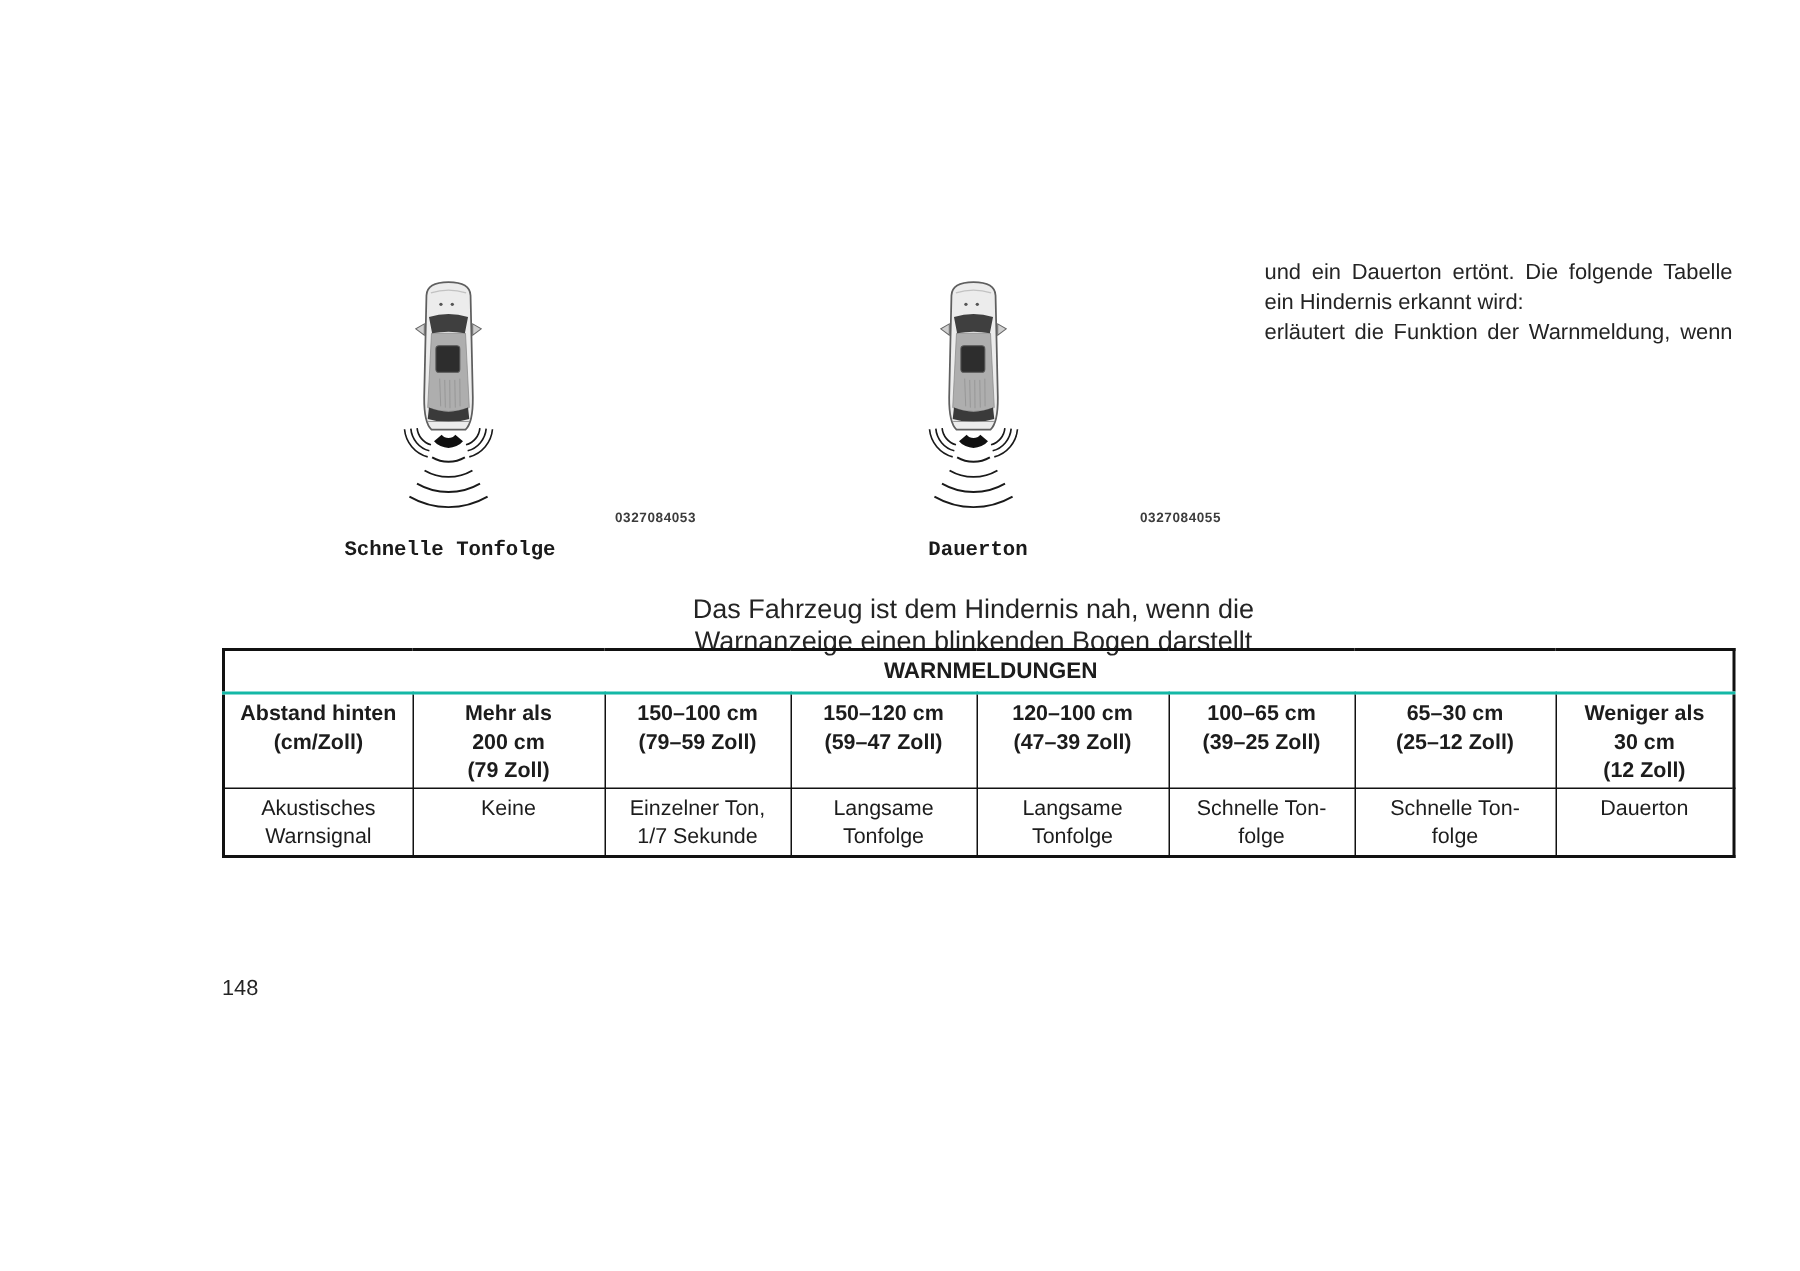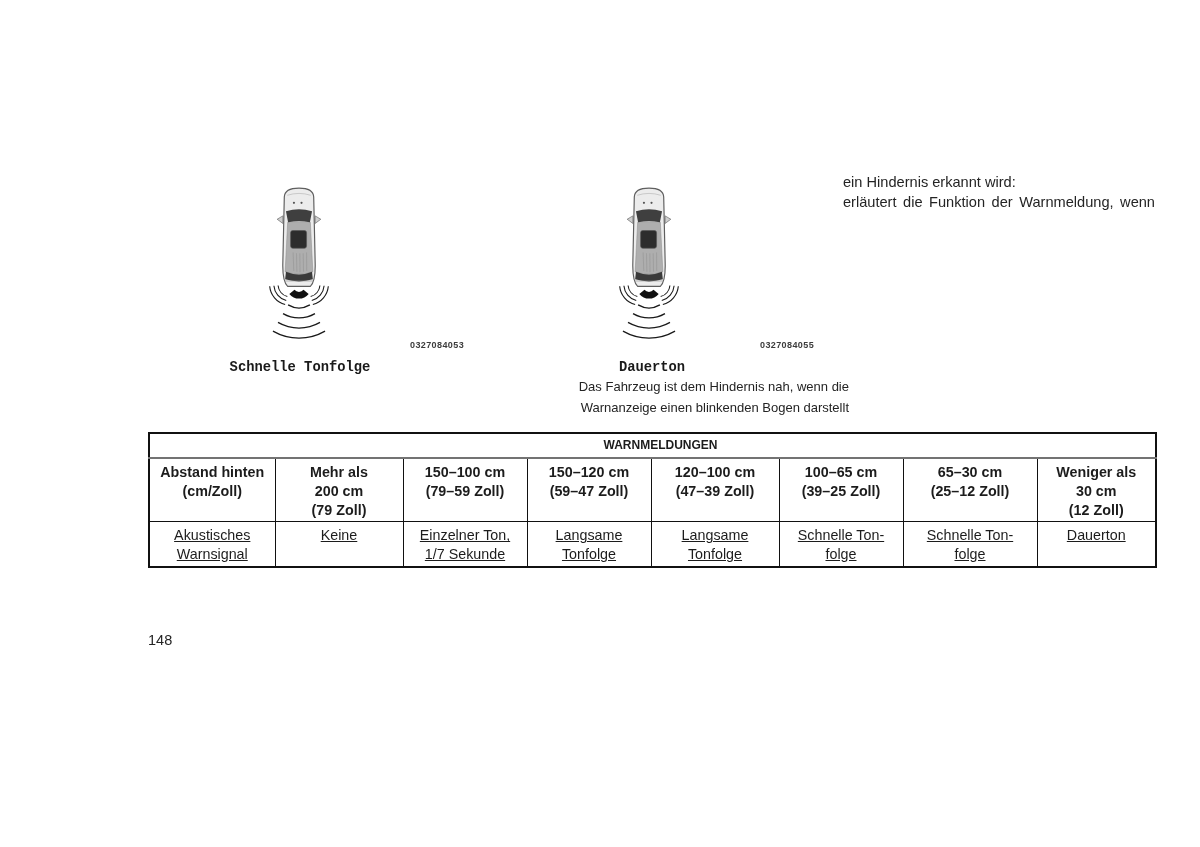--- a/index.html
+++ b/index.html
@@ -35,6 +35,7 @@
 <div class="sheet">
 
   <div class="intro">
+    <div class="jline">und ein Dauerton ertönt. Die folgende Tabelle</div>
     <div class="jline last">ein Hindernis erkannt wird:</div>
     <div class="jline">erläutert die Funktion der Warnmeldung, wenn</div>
   </div>

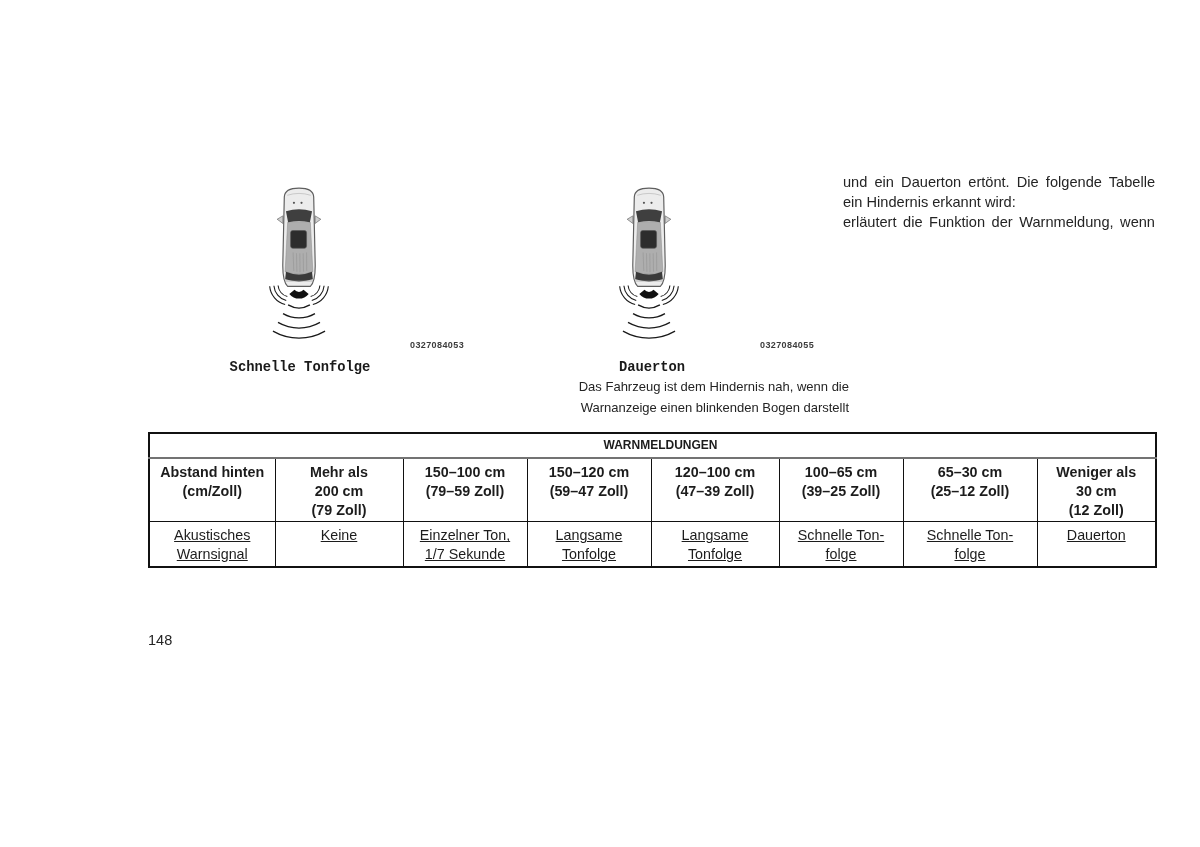--- a/index.html
+++ b/index.html
@@ -16,7 +16,7 @@
   .fig-caption{position:absolute;font-size:13.8px;font-weight:bold;color:#1a1a1a;text-align:center;width:220px;font-family:Liberation Mono, monospace;}
   .fig-code{position:absolute;font-size:9px;font-weight:bold;color:#3c3c3c;letter-spacing:.4px;}
   
-  .note{position:absolute;left:449px;top:377px;width:400px;text-align:right;font-size:13px;line-height:20.5px;color:#242424;}
+  .note{position:absolute;left:449px;top:396px;width:400px;text-align:center;font-size:18px;line-height:20.5px;color:#242424;}
   
   .warn-table{position:absolute;left:148px;top:432px;width:1007px;border-collapse:collapse;table-layout:fixed;
     font-size:14.3px;line-height:1.32;color:#1c1c1c;border:2px solid #111;}

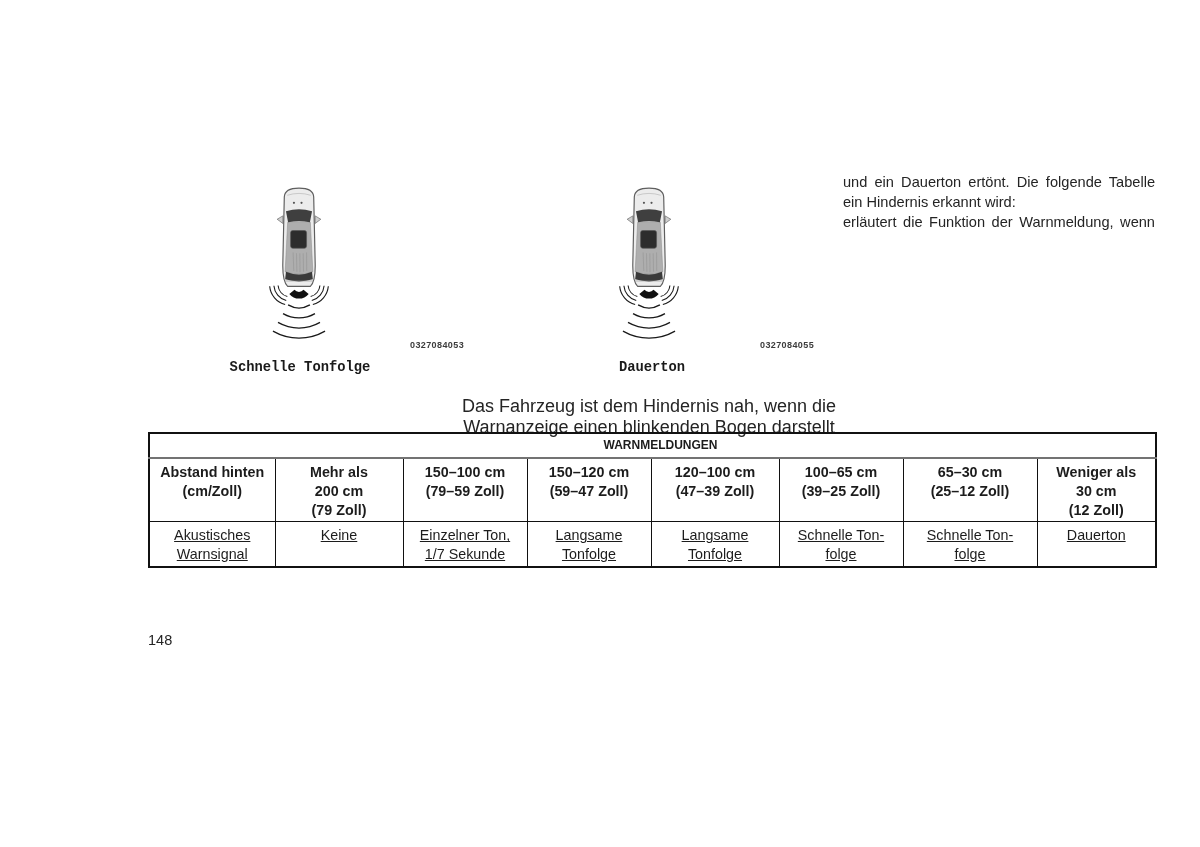--- a/index.html
+++ b/index.html
@@ -21,7 +21,7 @@
   .warn-table{position:absolute;left:148px;top:432px;width:1007px;border-collapse:collapse;table-layout:fixed;
     font-size:14.3px;line-height:1.32;color:#1c1c1c;border:2px solid #111;}
   .warn-table td{border:1.4px solid #111;text-align:center;vertical-align:top;padding:4px 3px 2px 3px;white-space:pre-line;}
-  .warn-table td.title{font-weight:bold;font-size:12px;border-bottom:2px solid #737373;padding:4px 0 3px 16px;}
+  .warn-table td.title{font-weight:bold;font-size:15px;border-bottom:2px solid #14b8a6;padding:4px 0 3px 16px;}
   .warn-table tr.hdr td{height:54px;font-weight:bold;}
   .warn-table tr.r2 td{height:34px;text-decoration:underline;}
   .warn-table tr.r3 td{height:38px;}

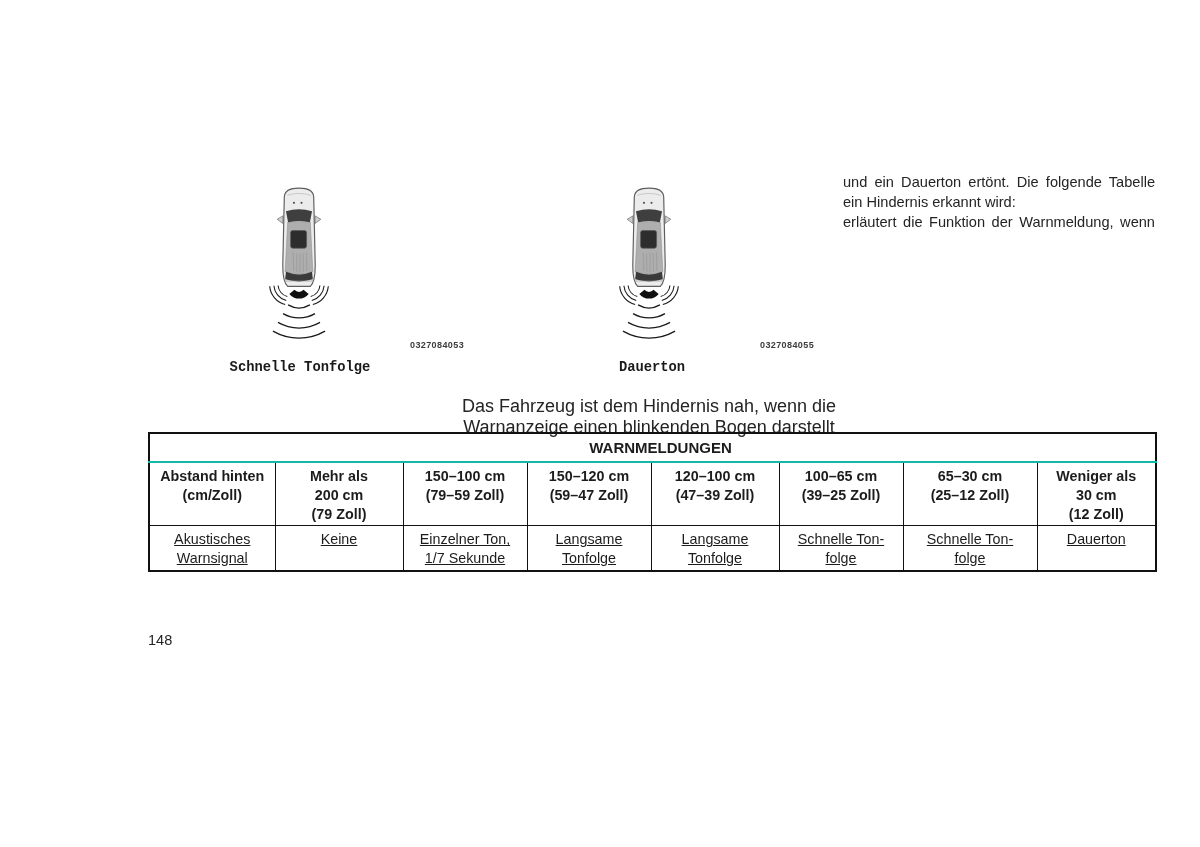--- a/index.html
+++ b/index.html
@@ -23,7 +23,7 @@
   .warn-table td{border:1.4px solid #111;text-align:center;vertical-align:top;padding:4px 3px 2px 3px;white-space:pre-line;}
   .warn-table td.title{font-weight:bold;font-size:15px;border-bottom:2px solid #14b8a6;padding:4px 0 3px 16px;}
   .warn-table tr.hdr td{height:54px;font-weight:bold;}
-  .warn-table tr.r2 td{height:34px;text-decoration:underline;}
+  .warn-table tr.r2 td{height:34px;}
   .warn-table tr.r3 td{height:38px;}
   
   .page-number{position:absolute;left:148px;top:632px;font-size:14.5px;color:#242424;}

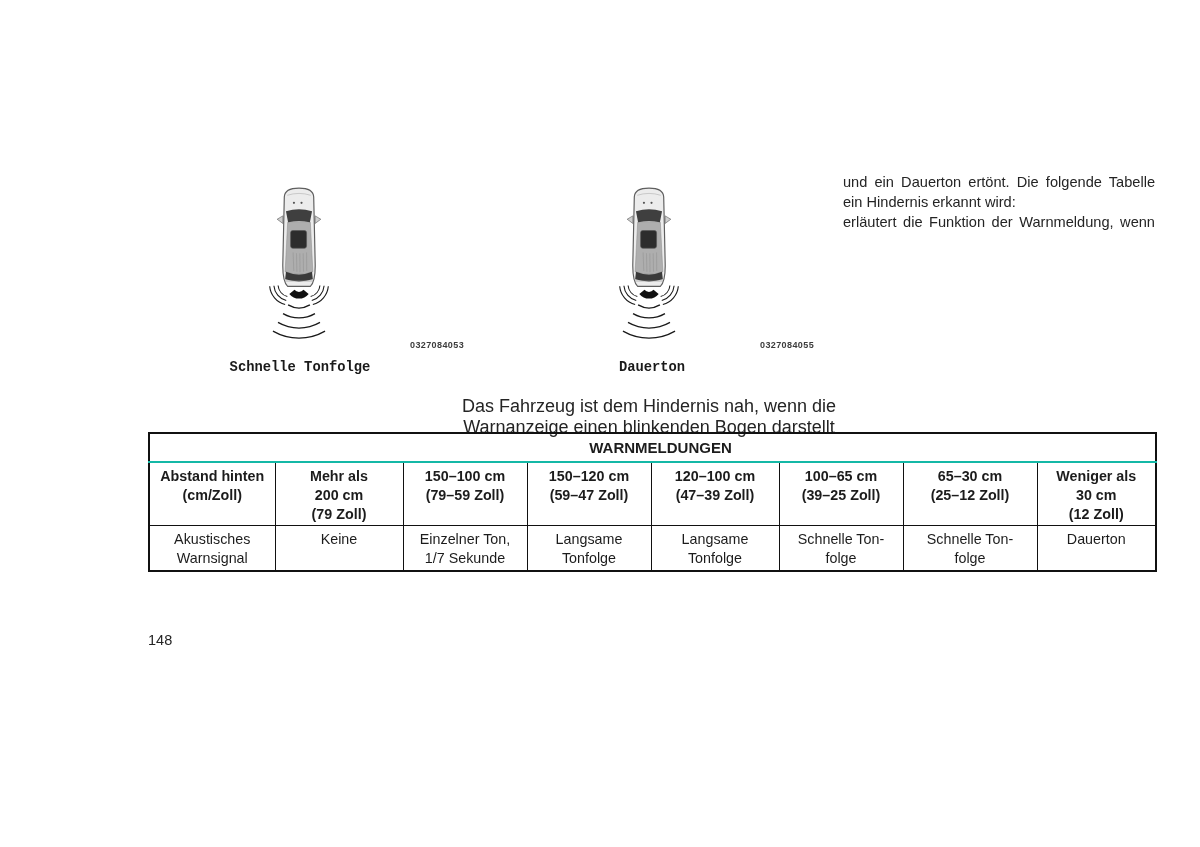--- a/index.html
+++ b/index.html
@@ -26,7 +26,7 @@
   .warn-table tr.r2 td{height:34px;}
   .warn-table tr.r3 td{height:38px;}
   
-  .page-number{position:absolute;left:148px;top:632px;font-size:14.5px;color:#242424;}
+  .page-number{position:absolute;left:148px;top:651px;font-size:14.5px;color:#242424;}
   svg{display:block;}
 </style>
 </head>

